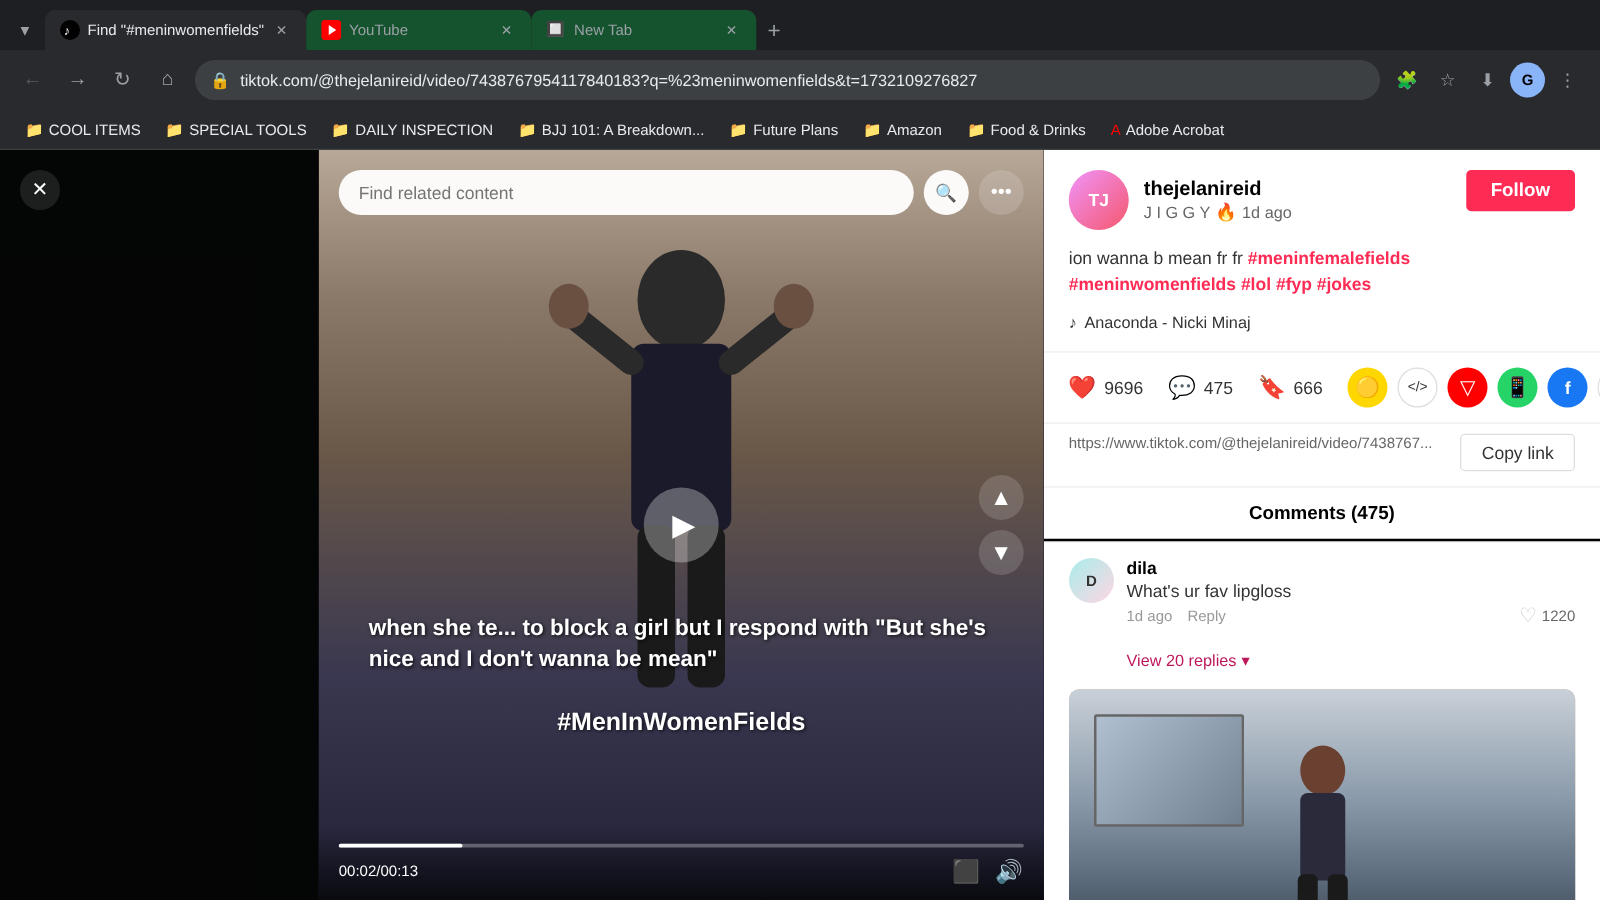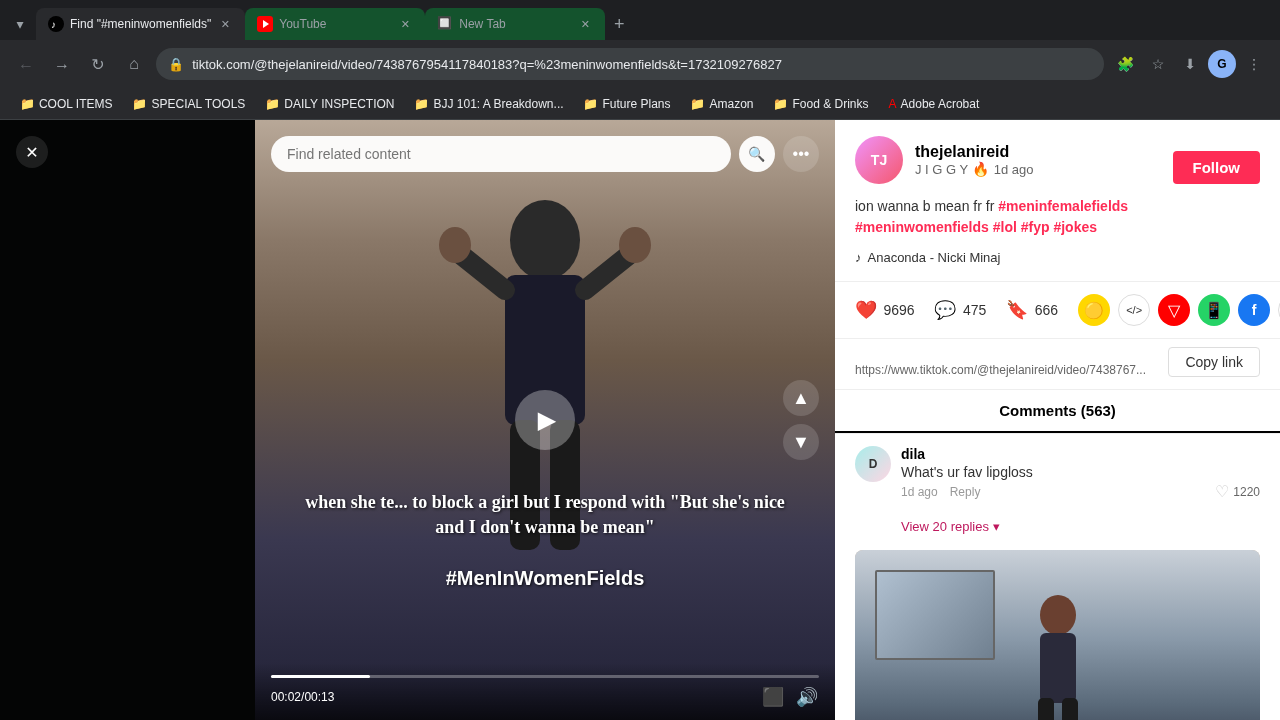--- a/index.html
+++ b/index.html
@@ -66,7 +66,7 @@
     
     .right-panel { flex: 1; background: #fff; display: flex; flex-direction: column; overflow: hidden; }
     .creator-section { padding: 16px 20px; border-bottom: 1px solid #eee; }
-    .creator-header { display: flex; align-items: flex-end; justify-content: space-between; margin-bottom: 12px; }
+    .creator-header { display: flex; align-items: flex-start; justify-content: space-between; margin-bottom: 12px; }
     .creator-info { display: flex; align-items: center; gap: 12px; }
     .avatar { width: 48px; height: 48px; border-radius: 50%; background: linear-gradient(135deg, #f093fb, #f5576c); display: flex; align-items: center; justify-content: center; color: #fff; font-weight: bold; font-size: 14px; flex-shrink: 0; }
     .creator-name { font-size: 16px; font-weight: 700; color: #000; }

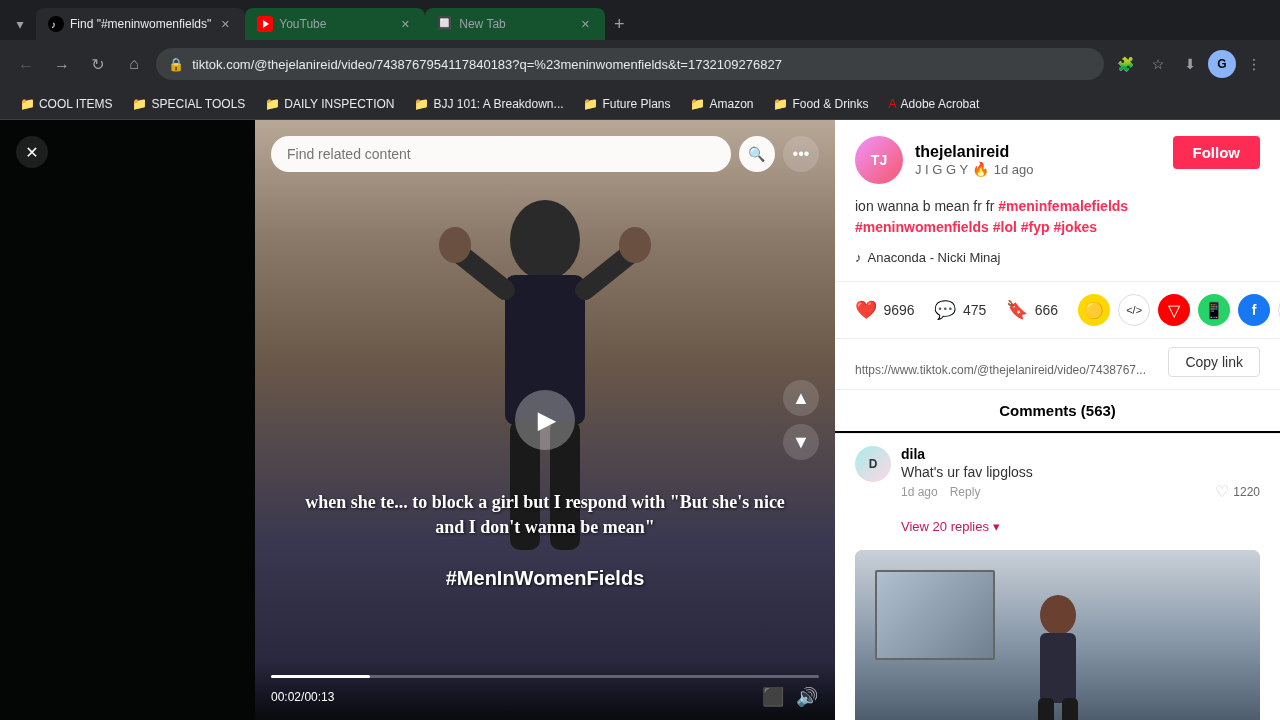--- a/index.html
+++ b/index.html
@@ -92,7 +92,7 @@
     .share-icon.arrow { background: #fff; border: 1px solid #ddd; color: #333; }
 
     
-    .copy-link-row { display: flex; align-items: flex-end; padding: 8px 20px 12px; gap: 8px; border-bottom: 1px solid #eee; }
+    .copy-link-row { display: flex; align-items: flex-start; padding: 8px 20px 12px; gap: 8px; border-bottom: 1px solid #eee; }
     .link-display { flex: 1; font-size: 12px; color: #666; overflow: hidden; text-overflow: ellipsis; white-space: nowrap; }
     .copy-btn { background: #fff; border: 1px solid #ddd; border-radius: 4px; padding: 6px 16px; font-size: 14px; color: #333; cursor: pointer; white-space: nowrap; }
 

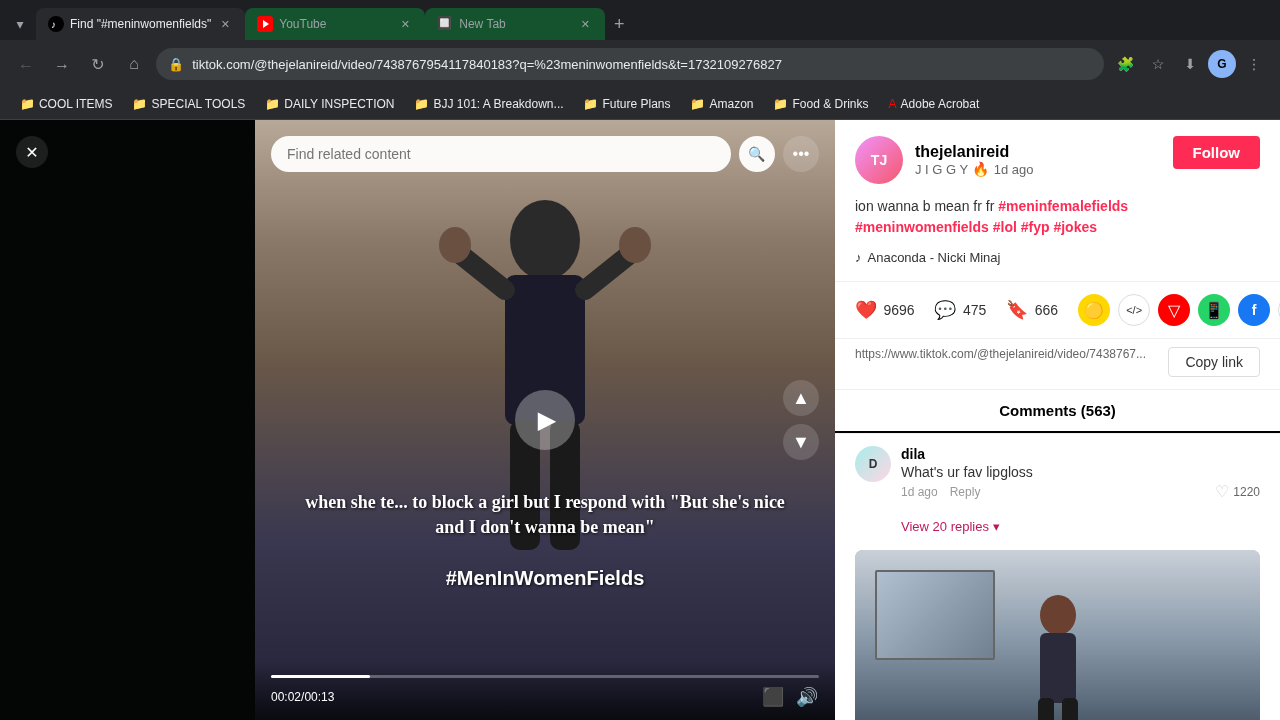--- a/index.html
+++ b/index.html
@@ -365,7 +365,7 @@
     </div>
 
     <div class="comments-tabs">
-      <button class="tab-btn active">Comments (563)</button>
+      <button class="tab-btn active">Comments (475)</button>
     </div>
 
     <div class="comments-section">

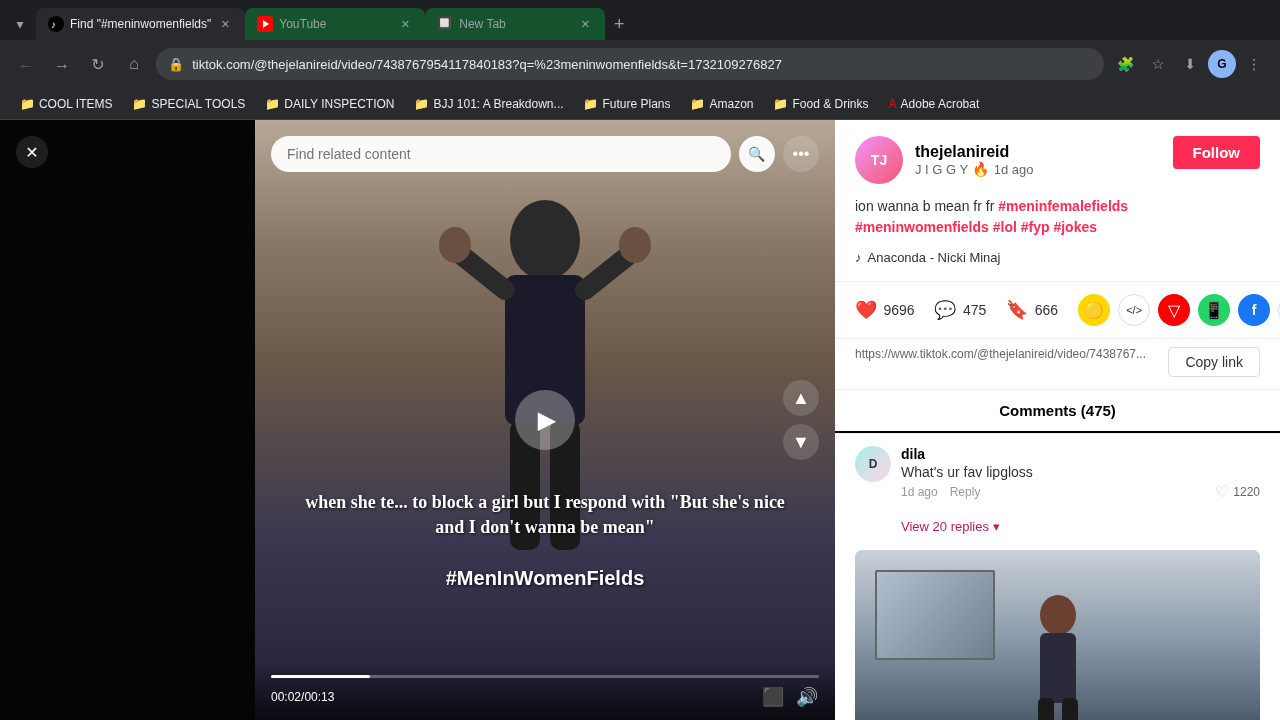--- a/index.html
+++ b/index.html
@@ -49,7 +49,7 @@
     .more-btn { width: 36px; height: 36px; background: rgba(255,255,255,0.15); border: none; border-radius: 50%; cursor: pointer; display: flex; align-items: center; justify-content: center; color: #fff; font-size: 16px; }
     .video-container { width: 100%; height: 100%; position: relative; background: linear-gradient(180deg, #2a1a1a 0%, #1a1a2e 50%, #16213e 100%); display: flex; align-items: center; justify-content: center; }
     .video-placeholder { width: 100%; height: 100%; position: relative; overflow: hidden; }
-    .video-overlay-text { position: absolute; bottom: 180px; left: 0; right: 0; text-align: center; color: #fff; font-size: 18px; font-weight: 600; text-shadow: 1px 1px 3px rgba(0,0,0,0.8); padding: 0 40px; line-height: 1.4; font-family: Liberation Serif, serif; }
+    .video-overlay-text { position: absolute; bottom: 180px; left: 0; right: 0; text-align: left; color: #fff; font-size: 18px; font-weight: 600; text-shadow: 1px 1px 3px rgba(0,0,0,0.8); padding: 0 40px; line-height: 1.4; }
     .video-hashtag { position: absolute; bottom: 130px; left: 0; right: 0; text-align: center; color: #fff; font-size: 20px; font-weight: 700; text-shadow: 1px 1px 3px rgba(0,0,0,0.8); }
     .play-btn { position: absolute; top: 50%; left: 50%; transform: translate(-50%, -50%); width: 60px; height: 60px; background: rgba(255,255,255,0.3); border-radius: 50%; display: flex; align-items: center; justify-content: center; cursor: pointer; }
     .play-icon { color: #fff; font-size: 24px; margin-left: 4px; }

